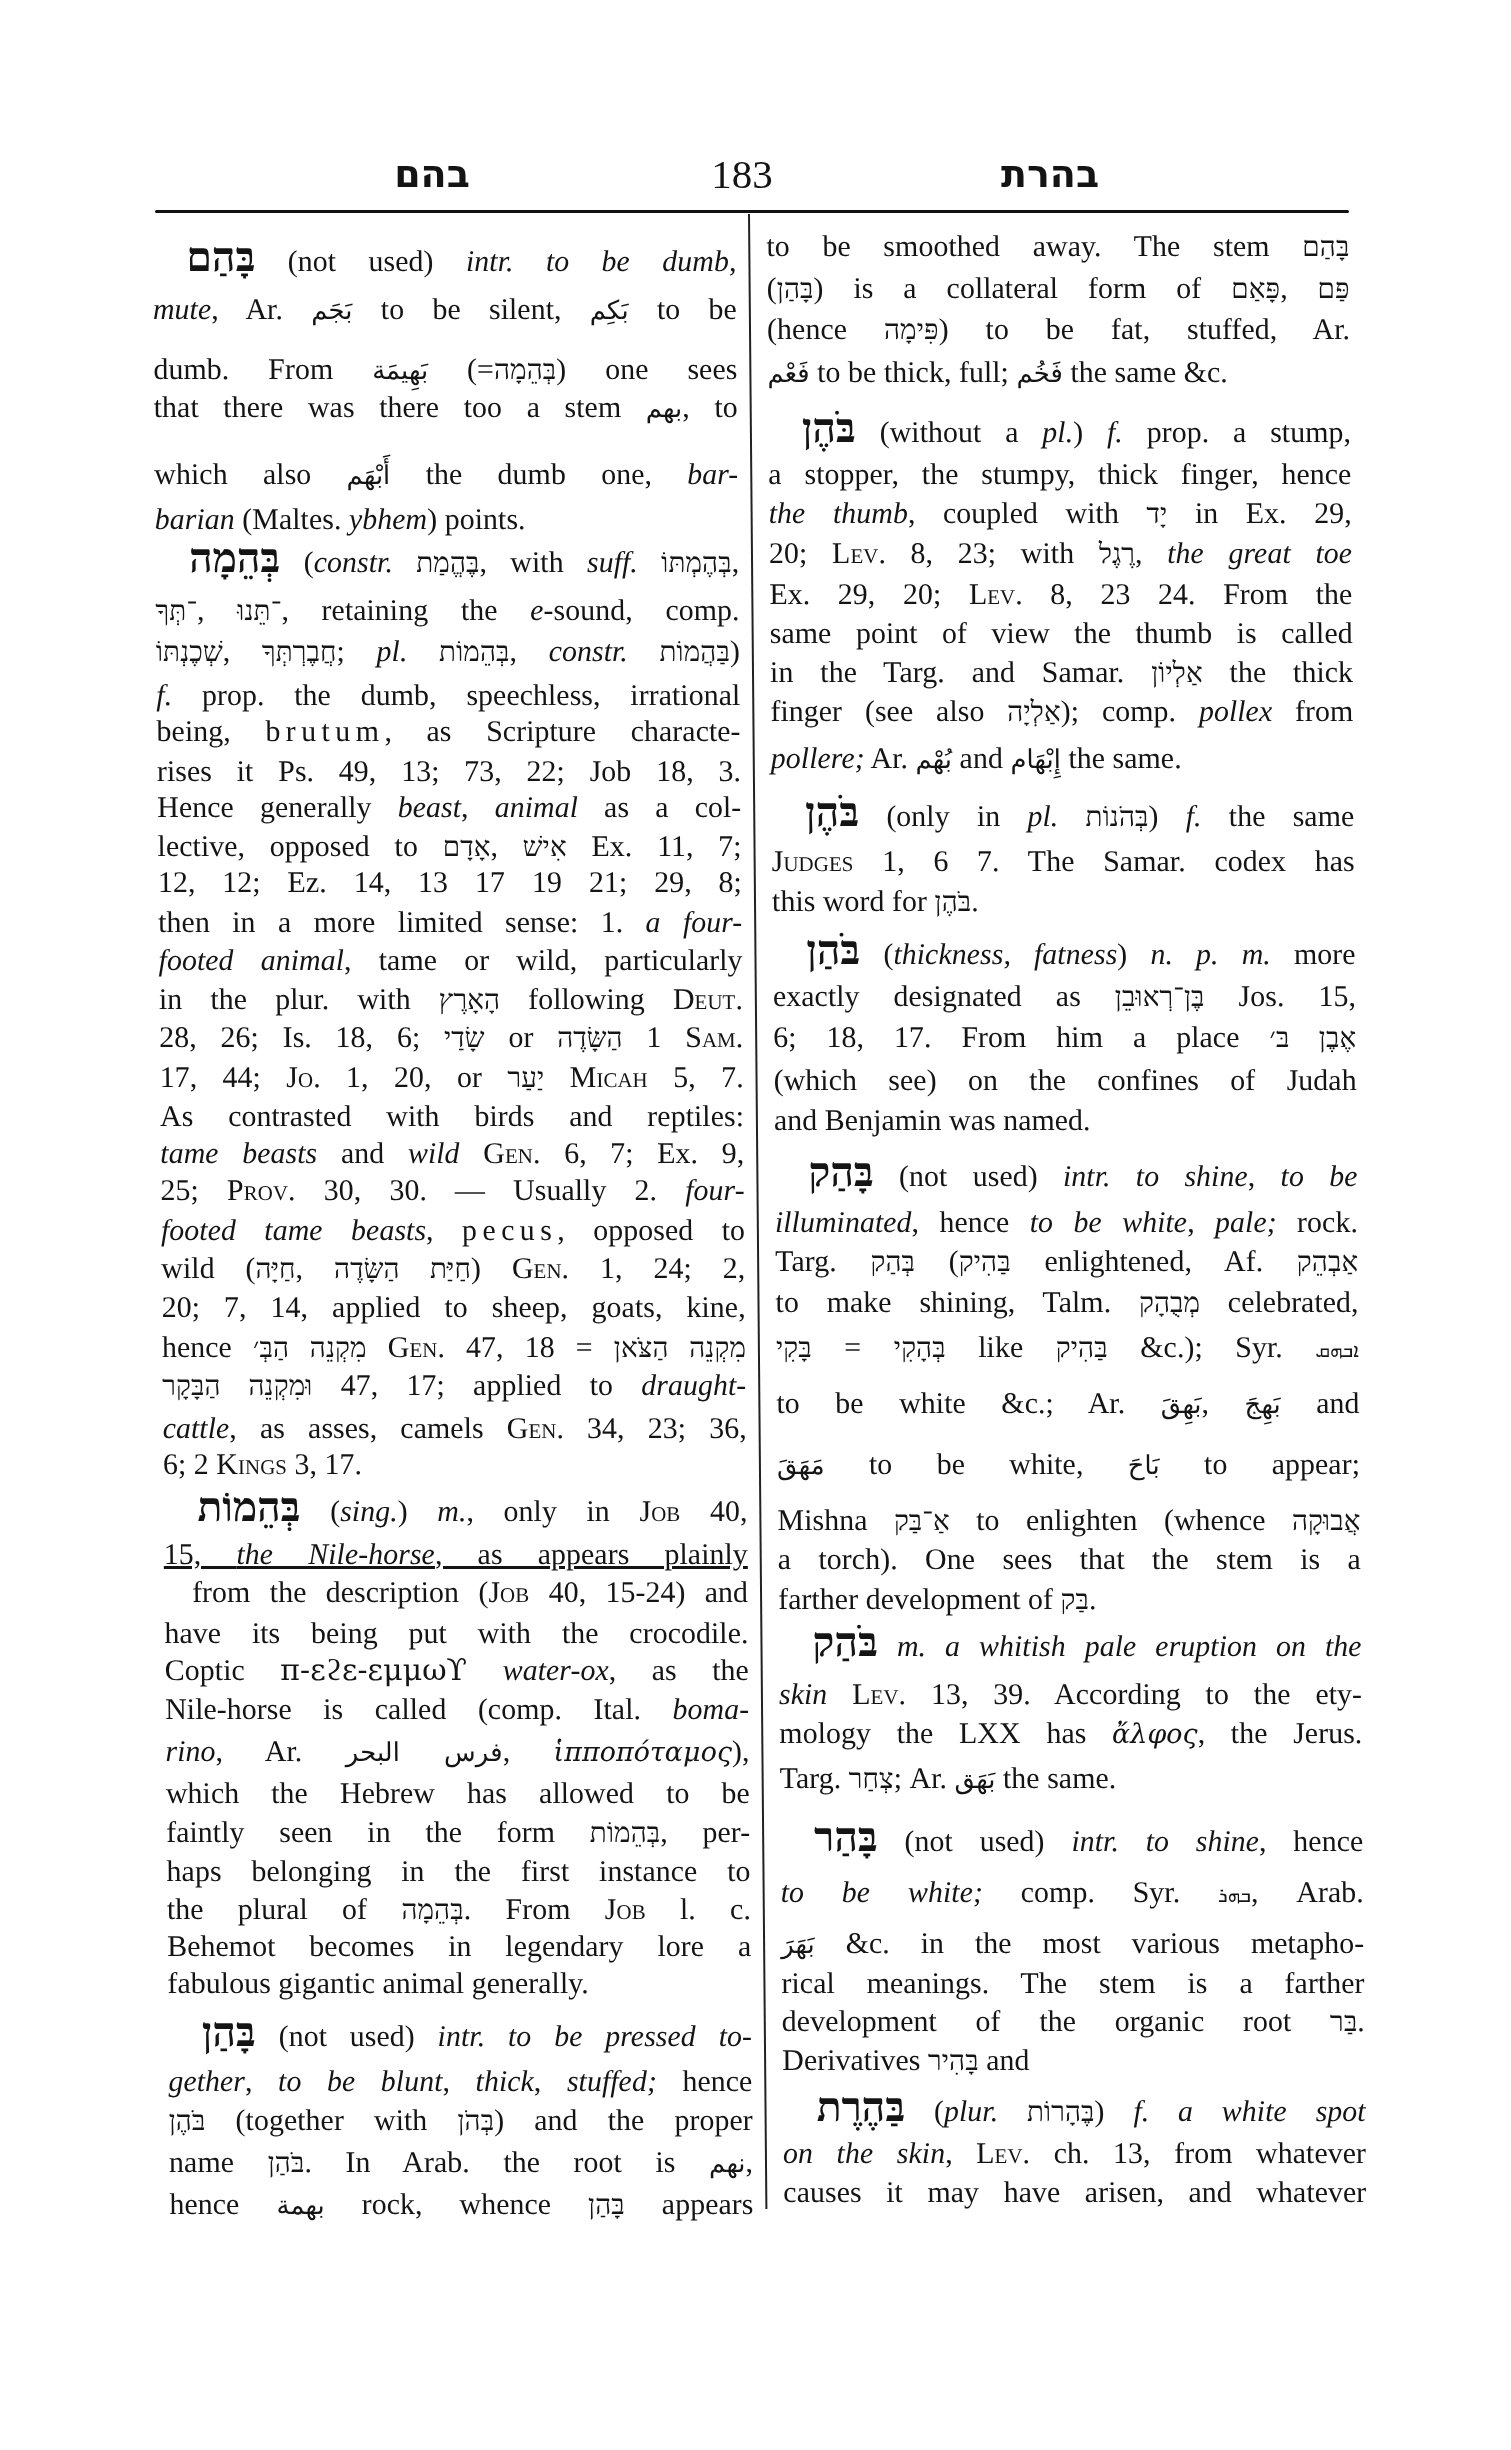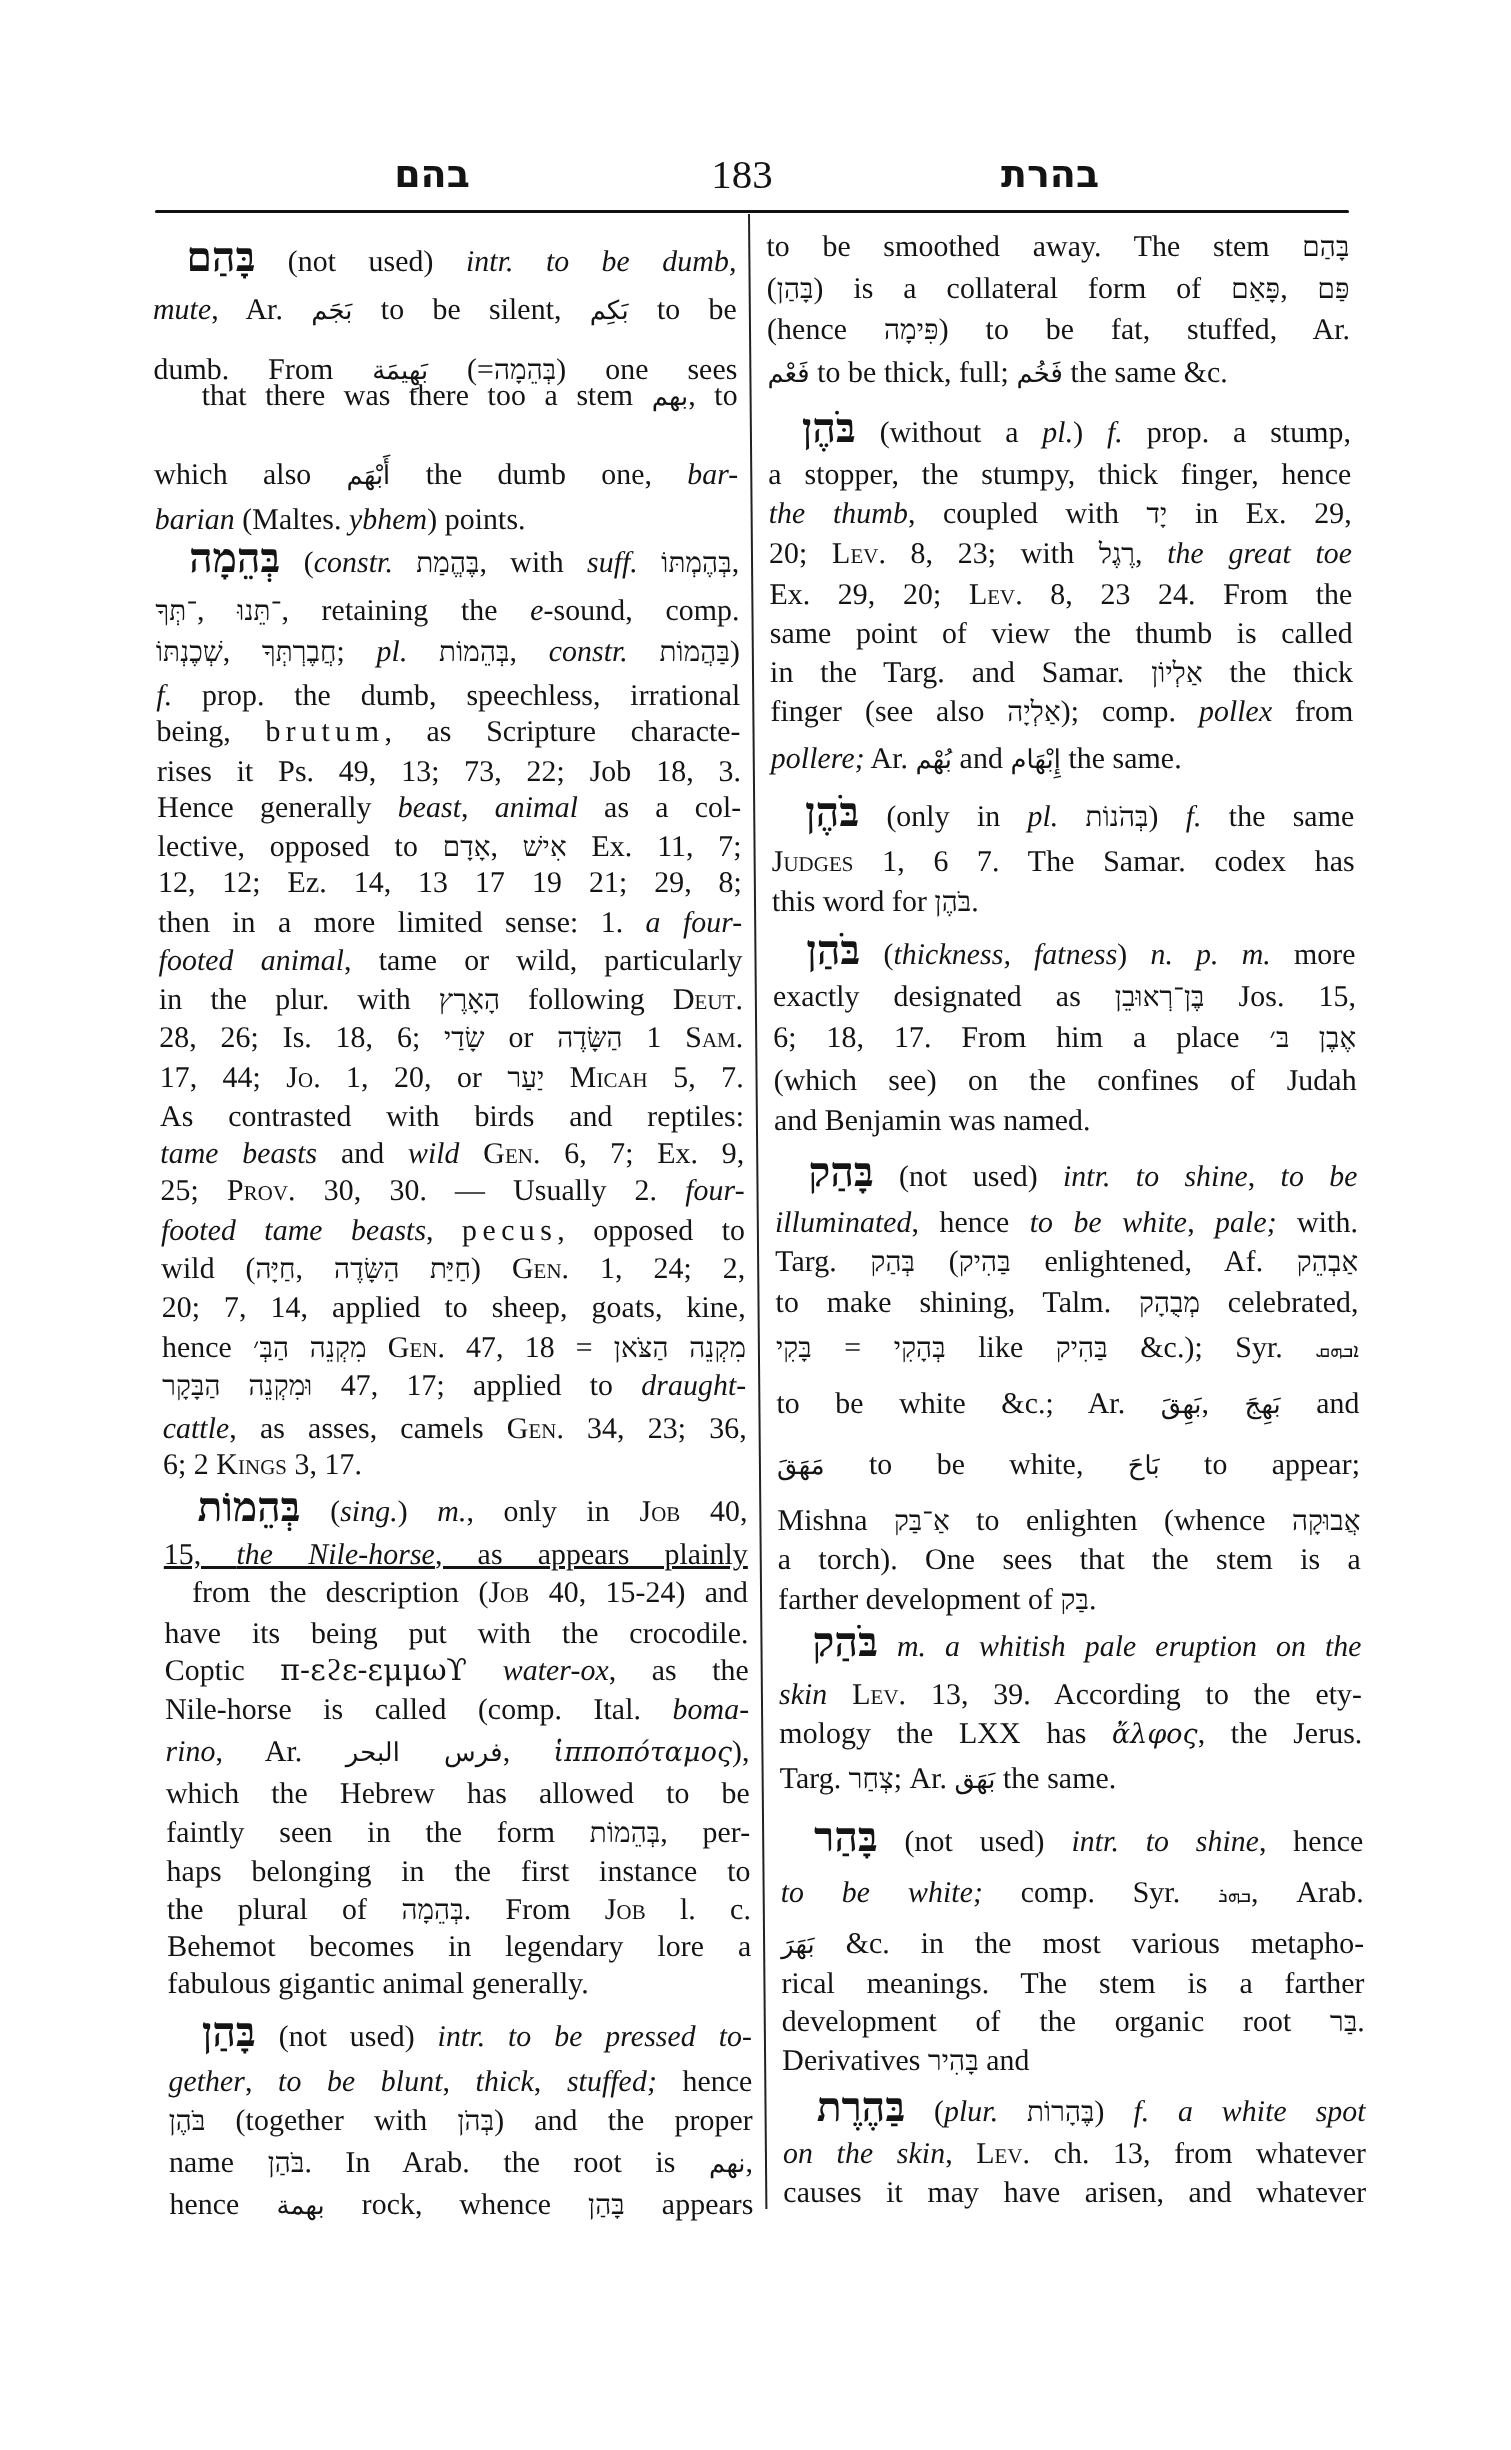--- a/index.html
+++ b/index.html
@@ -74,7 +74,7 @@
       <div class="line first" style="top: 241px;"><bdi class="seg hw" dir="rtl">בָּהַם</bdi><span class="seg"> (not used) </span><span class="seg it">intr. to be dumb,</span></div>
       <div class="line" style="top: 289px;"><span class="seg it">mute</span><span class="seg">, Ar. </span><bdi class="seg ar" dir="rtl">بَجَم</bdi><span class="seg"> to be silent, </span><bdi class="seg ar" dir="rtl">بَكِم</bdi><span class="seg"> to be</span></div>
       <div class="line" style="top: 349px;"><span class="seg">dumb. From </span><bdi class="seg ar" dir="rtl">بَهِيمَة</bdi><span class="seg"> (=</span><bdi class="seg he" dir="rtl">בְּהֵמָה</bdi><span class="seg">) one sees</span></div>
-      <div class="line" style="top: 375px; margin-left: 48px;"><span class="seg">that there was there too a stem </span><bdi class="seg ar" dir="rtl">بهم</bdi><span class="seg">, to</span></div>
+      <div class="line" style="top: 387px;"><span class="seg">that there was there too a stem </span><bdi class="seg ar" dir="rtl">بهم</bdi><span class="seg">, to</span></div>
       <div class="line" style="top: 454px;"><span class="seg">which also </span><bdi class="seg ar" dir="rtl">أَبْهَم</bdi><span class="seg"> the dumb one, </span><span class="seg it">bar-</span></div>
       <div class="line last" style="top: 499px;"><span class="seg it">barian</span><span class="seg"> (Maltes. </span><span class="seg it">ybhem</span><span class="seg">) points.</span></div>
     </div>

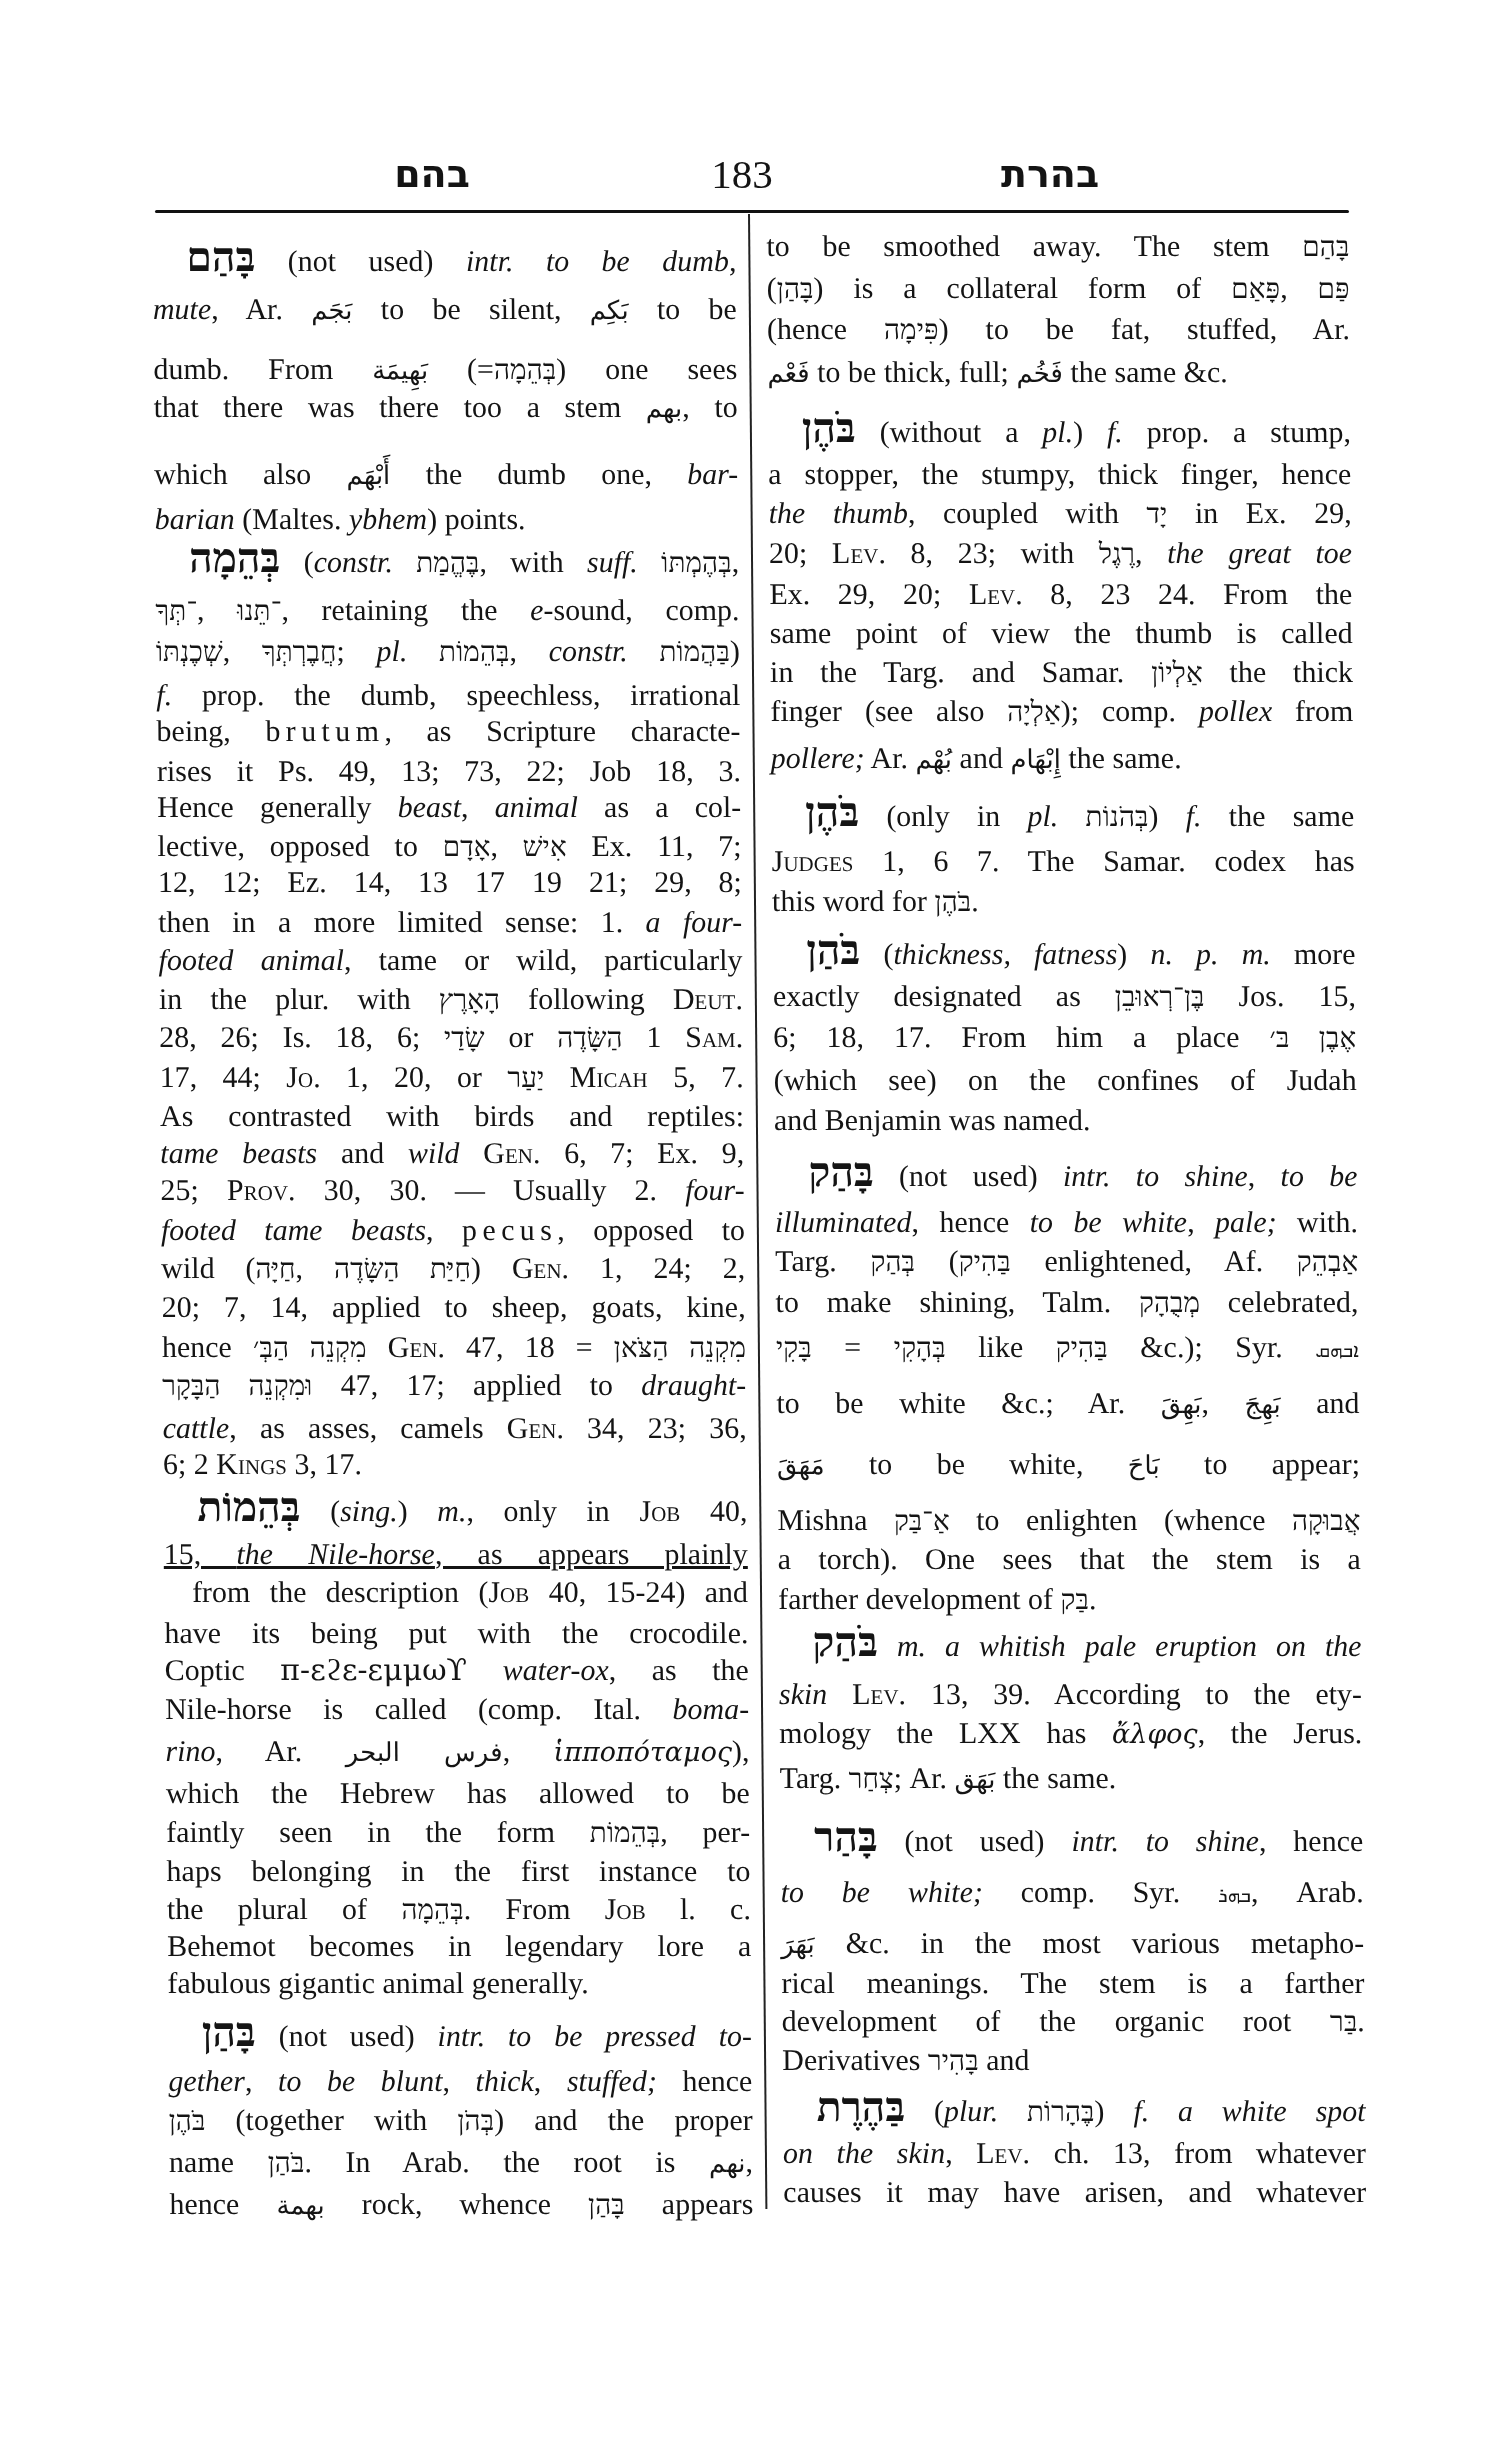--- a/index.html
+++ b/index.html
@@ -159,7 +159,7 @@
     </div>
     <div class="para">
       <div class="line first" style="top: 1156px;"><bdi class="seg hw" dir="rtl">בָּהַק</bdi><span class="seg"> (not used) </span><span class="seg it">intr. to shine</span><span class="seg">, </span><span class="seg it">to be</span></div>
-      <div class="line" style="top: 1202px;"><span class="seg it">illuminated</span><span class="seg">, hence </span><span class="seg it">to be white</span><span class="seg">, </span><span class="seg it">pale;</span><span class="seg"> with.</span></div>
+      <div class="line" style="top: 1202px;"><span class="seg it">illuminated</span><span class="seg">, hence </span><span class="seg it">to be white</span><span class="seg">, </span><span class="seg it">pale;</span><span class="seg"> rock.</span></div>
       <div class="line" style="top: 1241px;"><span class="seg">Targ. </span><bdi class="seg he" dir="rtl">בְּהַק</bdi><span class="seg"> (</span><bdi class="seg he" dir="rtl">בַּהִיק</bdi><span class="seg"> enlightened, Af. </span><bdi class="seg he" dir="rtl">אַבְהֵק</bdi></div>
       <div class="line" style="top: 1282px;"><span class="seg">to make shining, Talm. </span><bdi class="seg he" dir="rtl">מְבֻהָק</bdi><span class="seg"> celebrated,</span></div>
       <div class="line" style="top: 1327px;"><bdi class="seg he" dir="rtl">בָּקִי</bdi><span class="seg"> = </span><bdi class="seg he" dir="rtl">בְּהָקִי</bdi><span class="seg"> like </span><bdi class="seg he" dir="rtl">בַּהִיק</bdi><span class="seg"> &amp;c.); Syr. </span><bdi class="seg syr" dir="rtl">ܐܒܗܩ</bdi></div>

